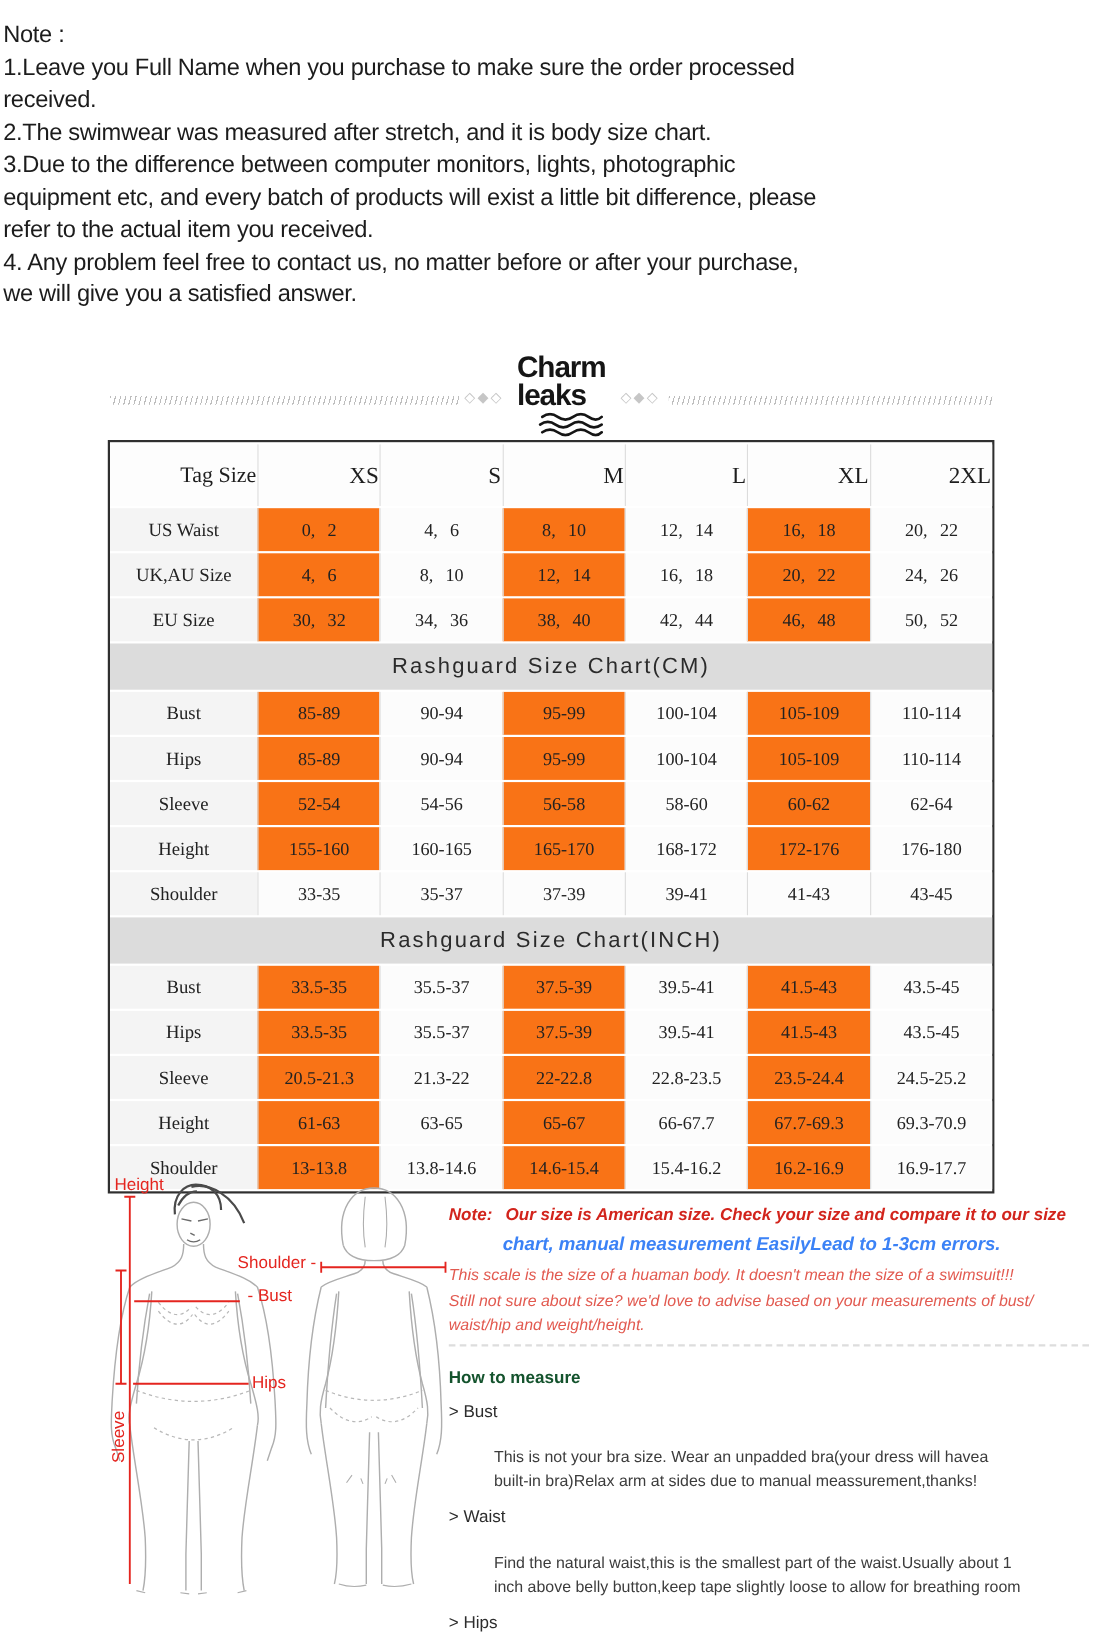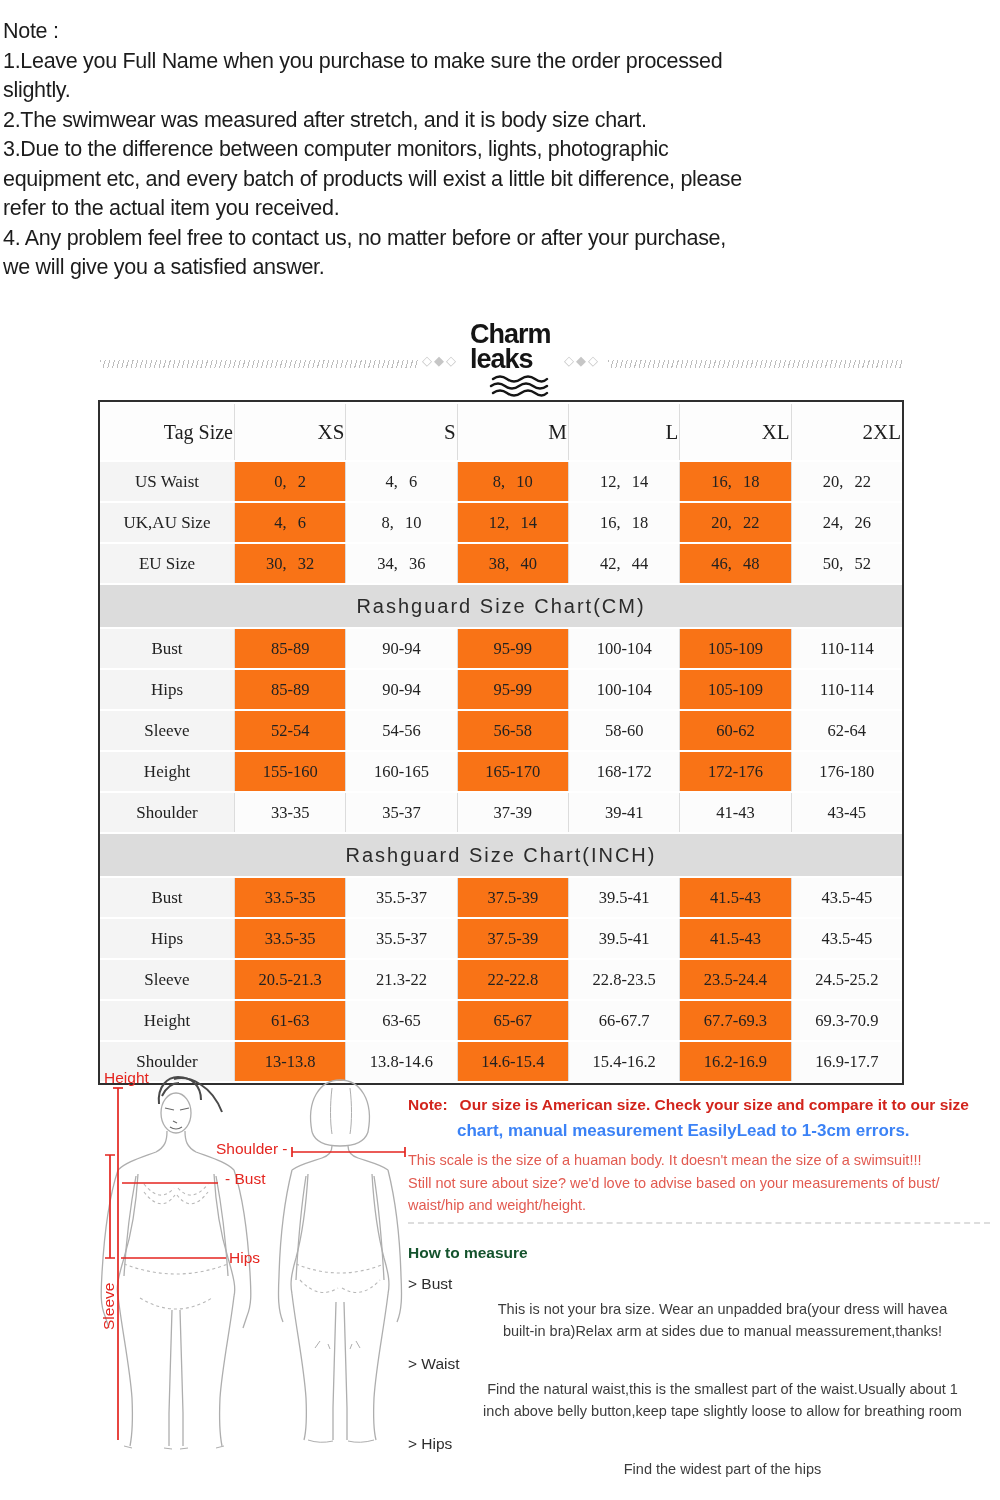--- a/index.html
+++ b/index.html
@@ -68,7 +68,7 @@
 <div class="top-note">
   <div>Note :</div>
   <div>1.Leave you Full Name when you purchase to make sure the order processed</div>
-  <div>slightly.</div>
+  <div>received.</div>
   <div>2.The swimwear was measured after stretch, and it is body size chart.</div>
   <div>3.Due to the difference between computer monitors, lights, photographic</div>
   <div>equipment etc, and every batch of products will exist a little bit difference, please</div>

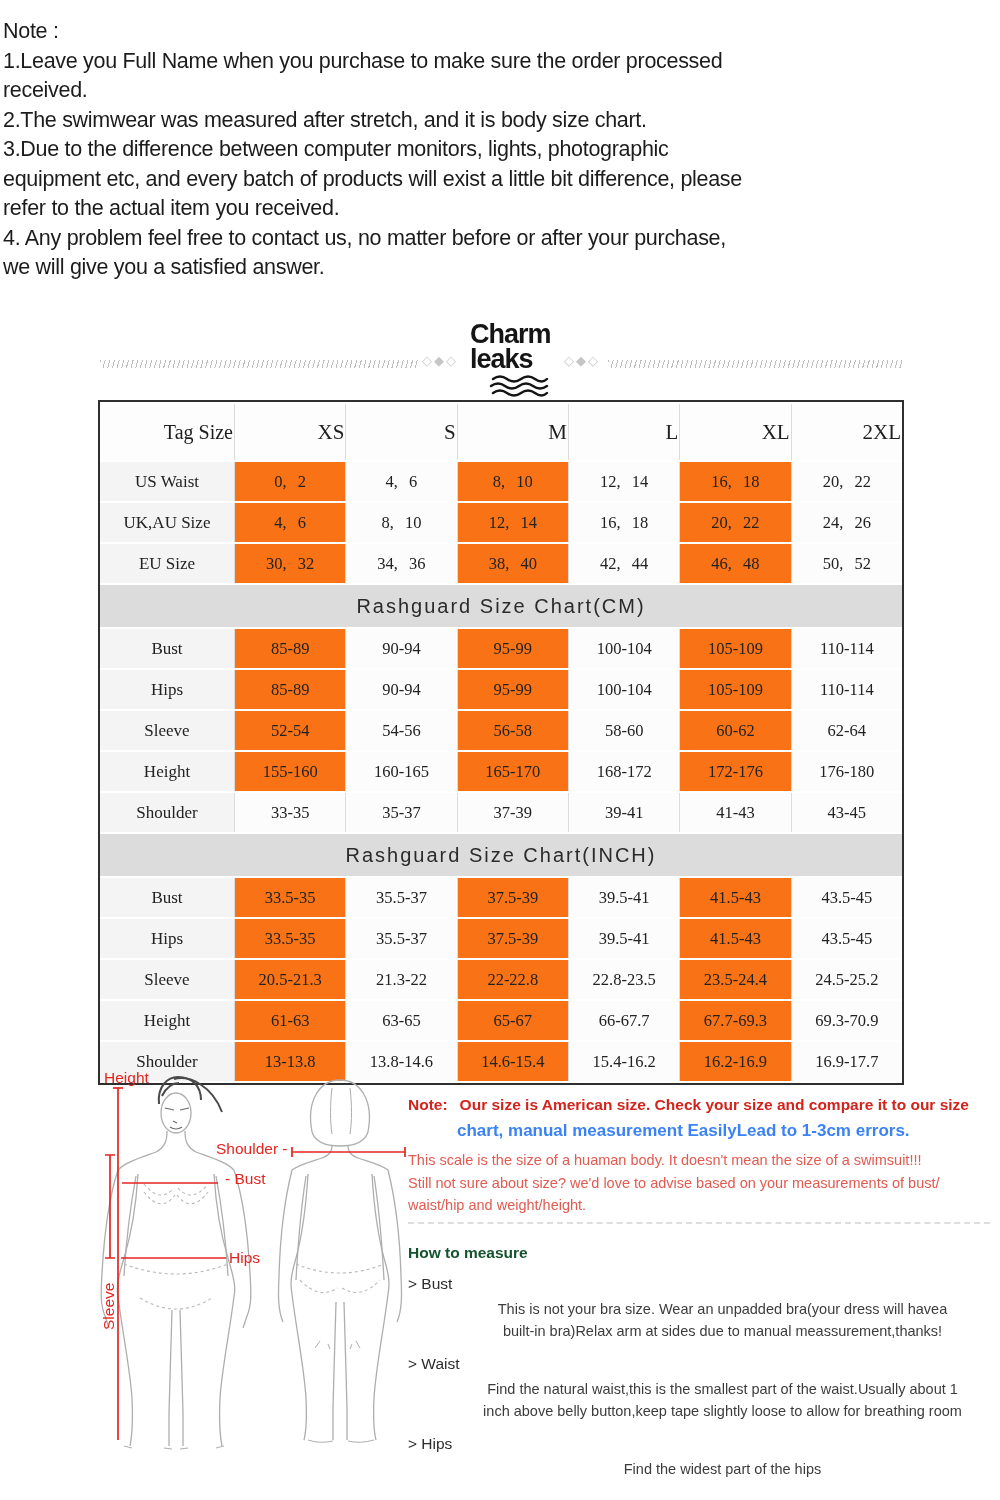--- a/index.html
+++ b/index.html
@@ -49,7 +49,7 @@
   .lbl-hips{left:169px;top:181px;}
   .lbl-sleeve{left:40px;top:262px;width:72px;transform:rotate(-90deg);transform-origin:0 0;}
   
-  .red-note{position:absolute;left:408px;top:1092px;width:588px;}
+  .red-note{position:absolute;left:408px;top:1092px;width:588px;font-style:italic;}
   .rn-row{display:flex;font-weight:bold;color:#d2241c;font-size:15.5px;line-height:26px;white-space:nowrap;}
   .rn-label{margin-right:12px;}
   .rn-b2{font-weight:bold;color:#3b82f6;font-size:17px;line-height:26px;padding-left:49px;white-space:nowrap;}

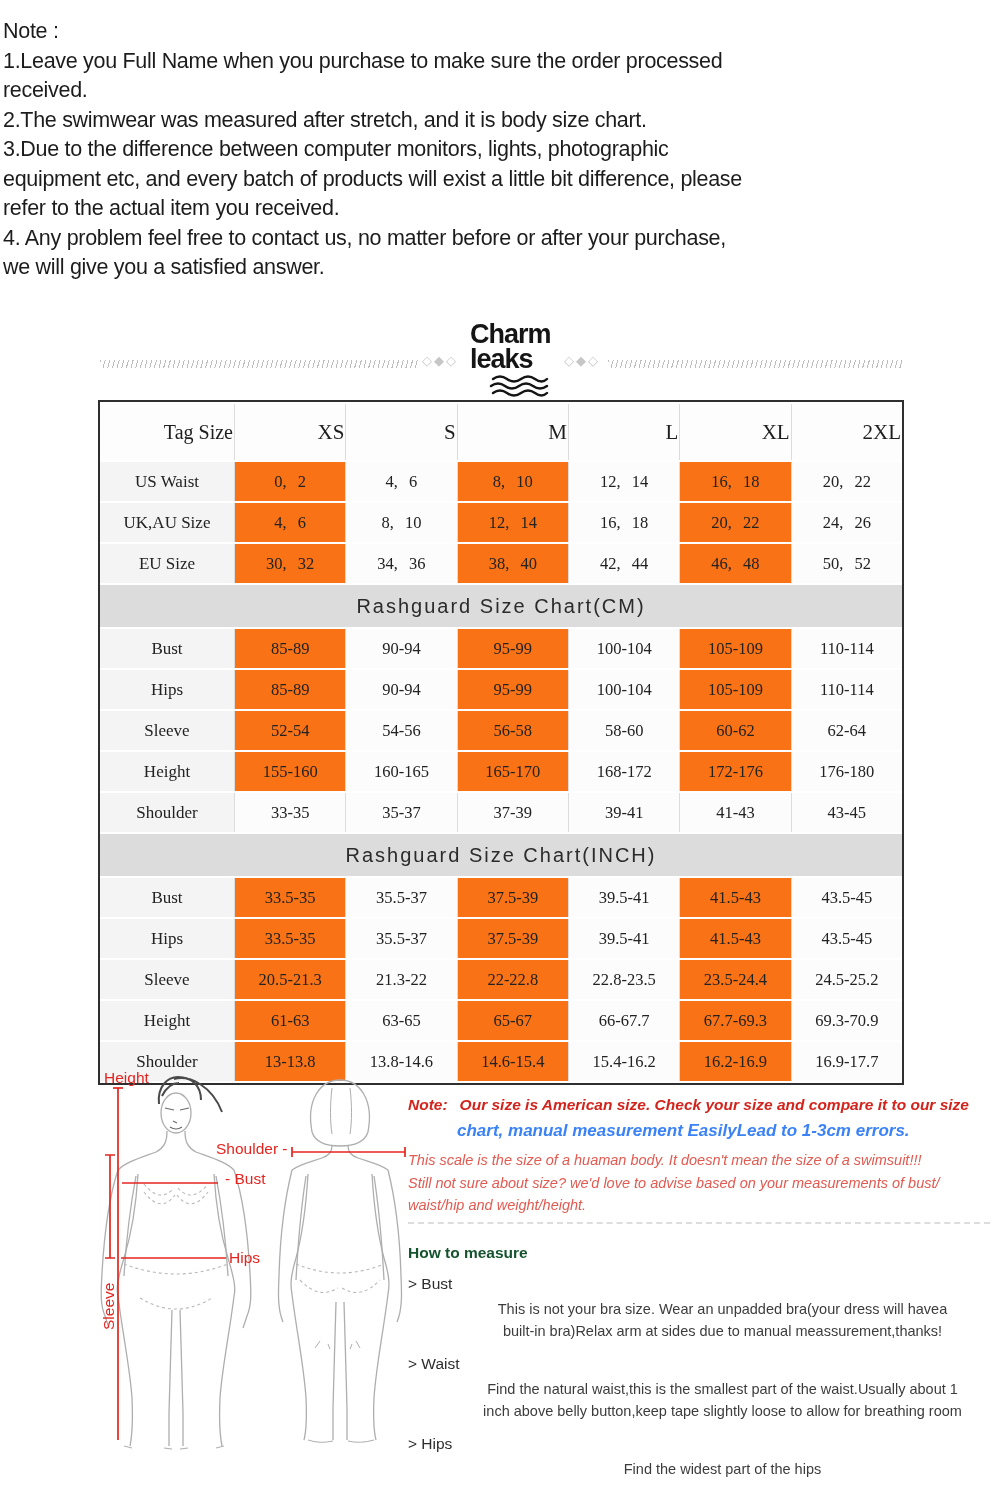--- a/index.html
+++ b/index.html
@@ -59,7 +59,7 @@
   .how-to{position:absolute;left:408px;top:1244px;width:588px;color:#333;}
   .ht-title{font-weight:bold;font-size:15.5px;color:#14532d;}
   .ht-label{font-size:15.5px;color:#2d2d2d;margin-top:13px;}
-  .ht-desc{padding-left:41px;font-size:14.5px;line-height:22px;color:#3c3c3c;margin-top:5px;text-align:center;}
+  .ht-desc{padding-left:41px;font-size:14.5px;line-height:22px;color:#3c3c3c;margin-top:21px;}
   .ht-desc div{white-space:nowrap;}
 </style>
 </head>

